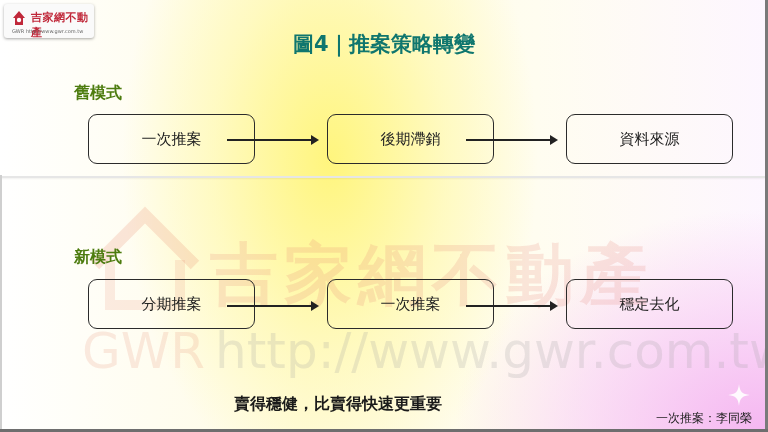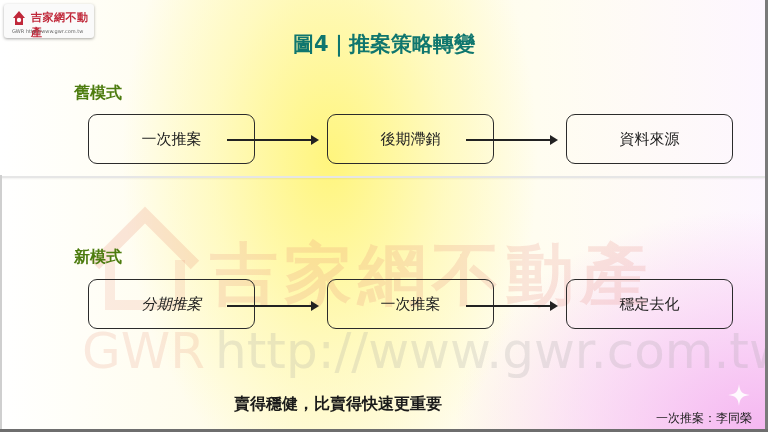--- a/index.html
+++ b/index.html
@@ -107,7 +107,7 @@
 <div class="box" style="left:566px; top:114px;">資料來源</div>
 
 <div class="section-label" style="top:247px;">新模式</div>
-<div class="box" style="left:88px; top:279px;font-style:italic;">分期推案</div>
+<div class="box" style="left:88px; top:279px;">分期推案</div>
 <div class="arrow" style="left:227px; top:305px; width:90px;"></div>
 <div class="box" style="left:327px; top:279px;">一次推案</div>
 <div class="arrow" style="left:466px; top:305px; width:90px;"></div>

